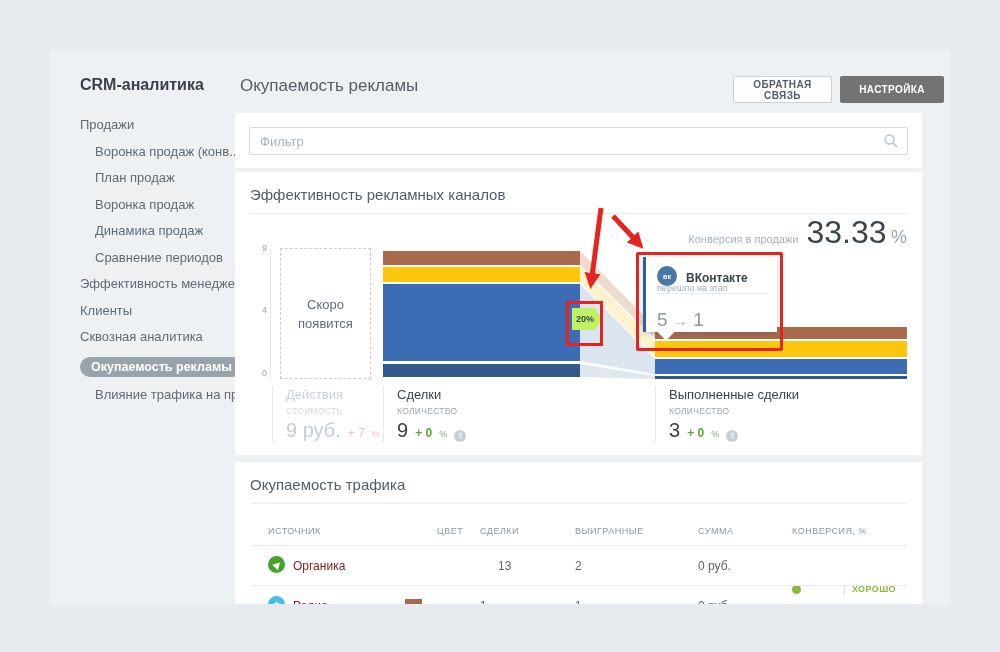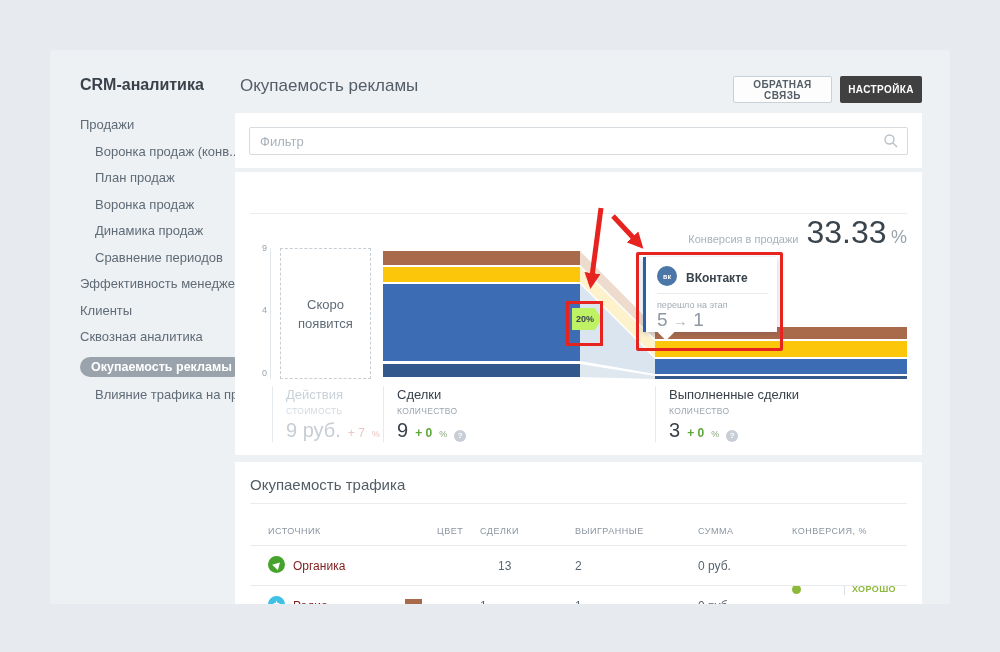--- a/index.html
+++ b/index.html
@@ -21,7 +21,7 @@
   .page-title { left:240px; top:76px; font-size:17px; color:#535d66; }
   .btn { position:absolute; top:76px; height:27px; font-size:10px; font-weight:bold; letter-spacing:.4px; text-align:center; border-radius:2px; cursor:pointer; display:flex; align-items:center; justify-content:center; }
   .btn-feedback { left:733px; width:99px; background:#fdfdfe; border:1px solid #c9d0d6; color:#545e67; }
-  .btn-settings { left:840px; width:82px; background:#404040; color:#fff; }
+  .btn-settings { left:840px; width:104px; background:#737373; color:#fff; }
 
   .panel { position:absolute; left:235px; width:687px; background:#fff; }
   .panel-filter { top:113px; height:55px; }

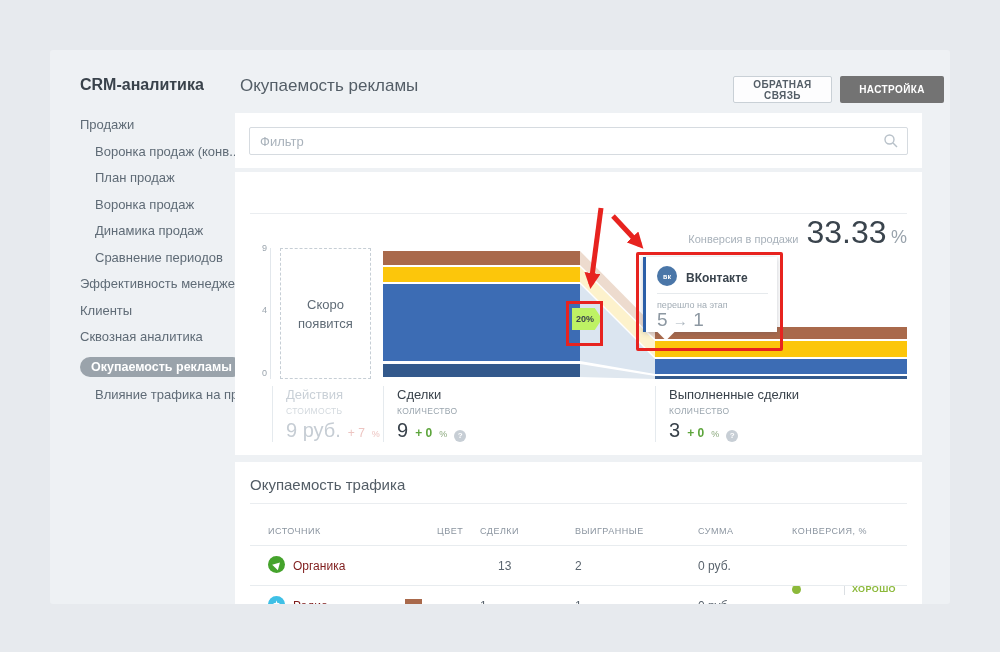--- a/index.html
+++ b/index.html
@@ -127,6 +127,7 @@
 </div>
 
 <div class="panel panel-chart">
+  <div class="panel-title">Эффективность рекламных каналов</div>
   <div class="title-divider"></div>
 
   <div class="conv">

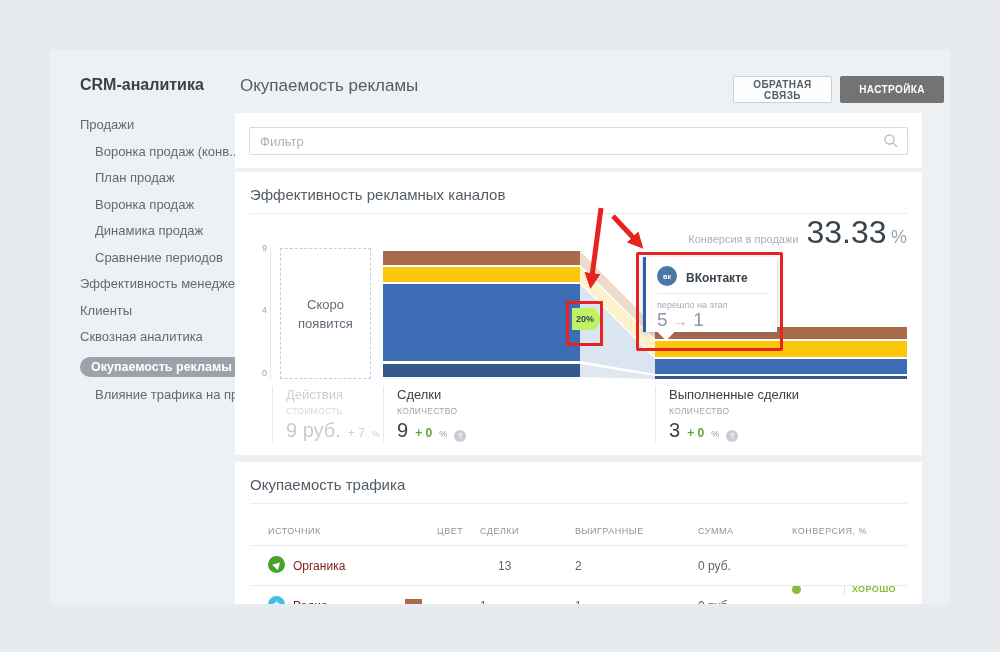--- a/index.html
+++ b/index.html
@@ -59,7 +59,7 @@
   .vk-ic { position:absolute; left:11px; top:9px; width:20px; height:20px; border-radius:50%; background:#4a76a8; color:#fff; font-size:7px; font-weight:bold; display:flex; align-items:center; justify-content:center; }
   .tip-src { position:absolute; left:40px; top:14px; font-size:12px; font-weight:600; color:#39434c; }
   .tip-div { position:absolute; left:11px; right:9px; top:36px; border-top:1px solid #e6eaed; }
-  .tip-cap { position:absolute; left:11px; top:43px; font-size:9px; color:#a2acb5; }
+  .tip-cap { position:absolute; left:11px; top:26px; font-size:9px; color:#a2acb5; }
   .tip-val { position:absolute; left:11px; top:52px; font-size:19px; font-weight:300; color:#8d98a2; }
   .tip-val .arr { color:#aab4bd; font-size:15px; }
 

